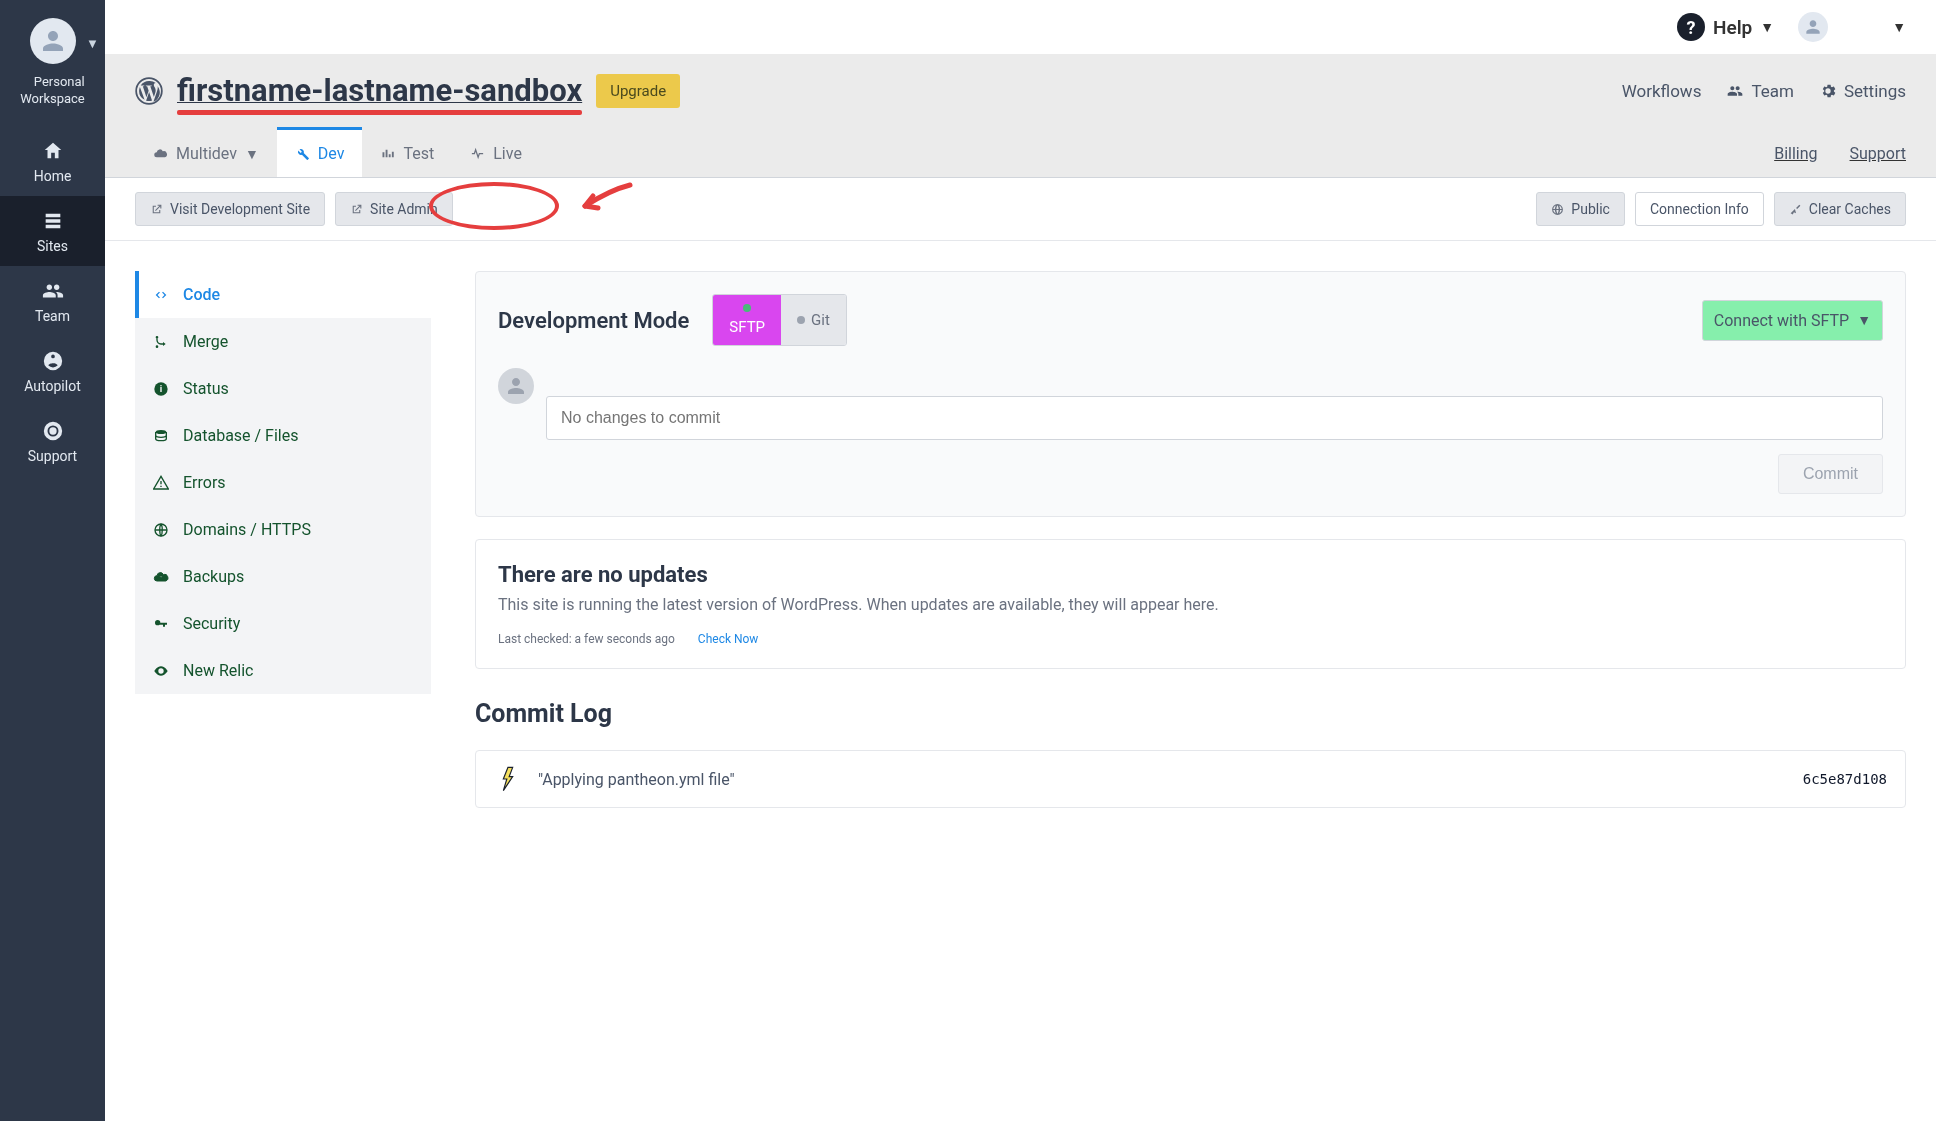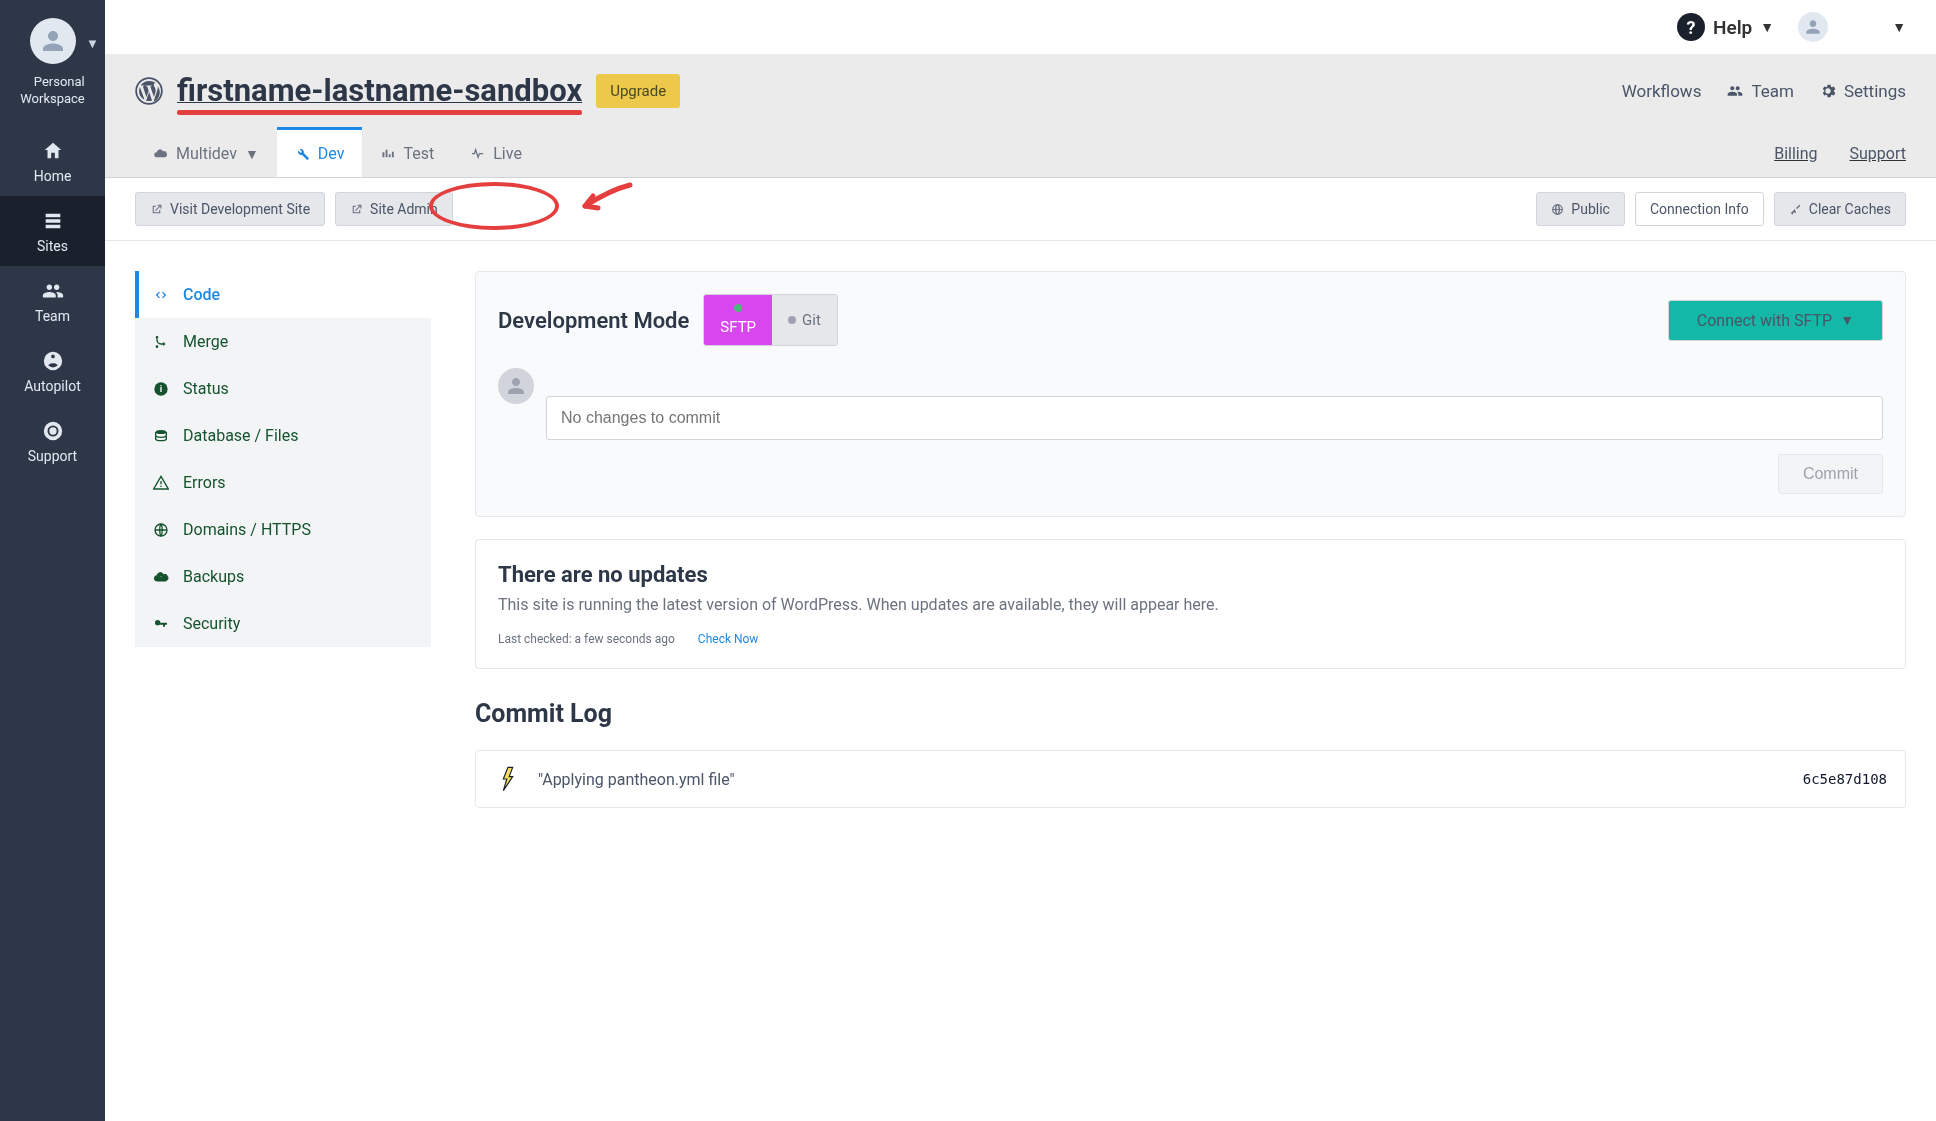--- a/index.html
+++ b/index.html
@@ -73,7 +73,7 @@
 .panel.gray { background: #f9fafb; }
 
 .dev-mode-row { display: flex; align-items: center; justify-content: space-between; }
-.dev-mode-row .left { display: flex; align-items: center; gap: 14px; }
+.dev-mode-row .left { display: flex; align-items: center; gap: 23px; }
 .dev-mode-row h2 { font-size: 22px; font-weight: 600; color: #2d3748; }
 .toggle-group { display: flex; border-radius: 3px; overflow: hidden; border: 1px solid #d1d5db; }
 .toggle-group .opt { padding: 9px 16px; font-size: 15px; display: flex; align-items: center; gap: 6px; cursor: pointer; }

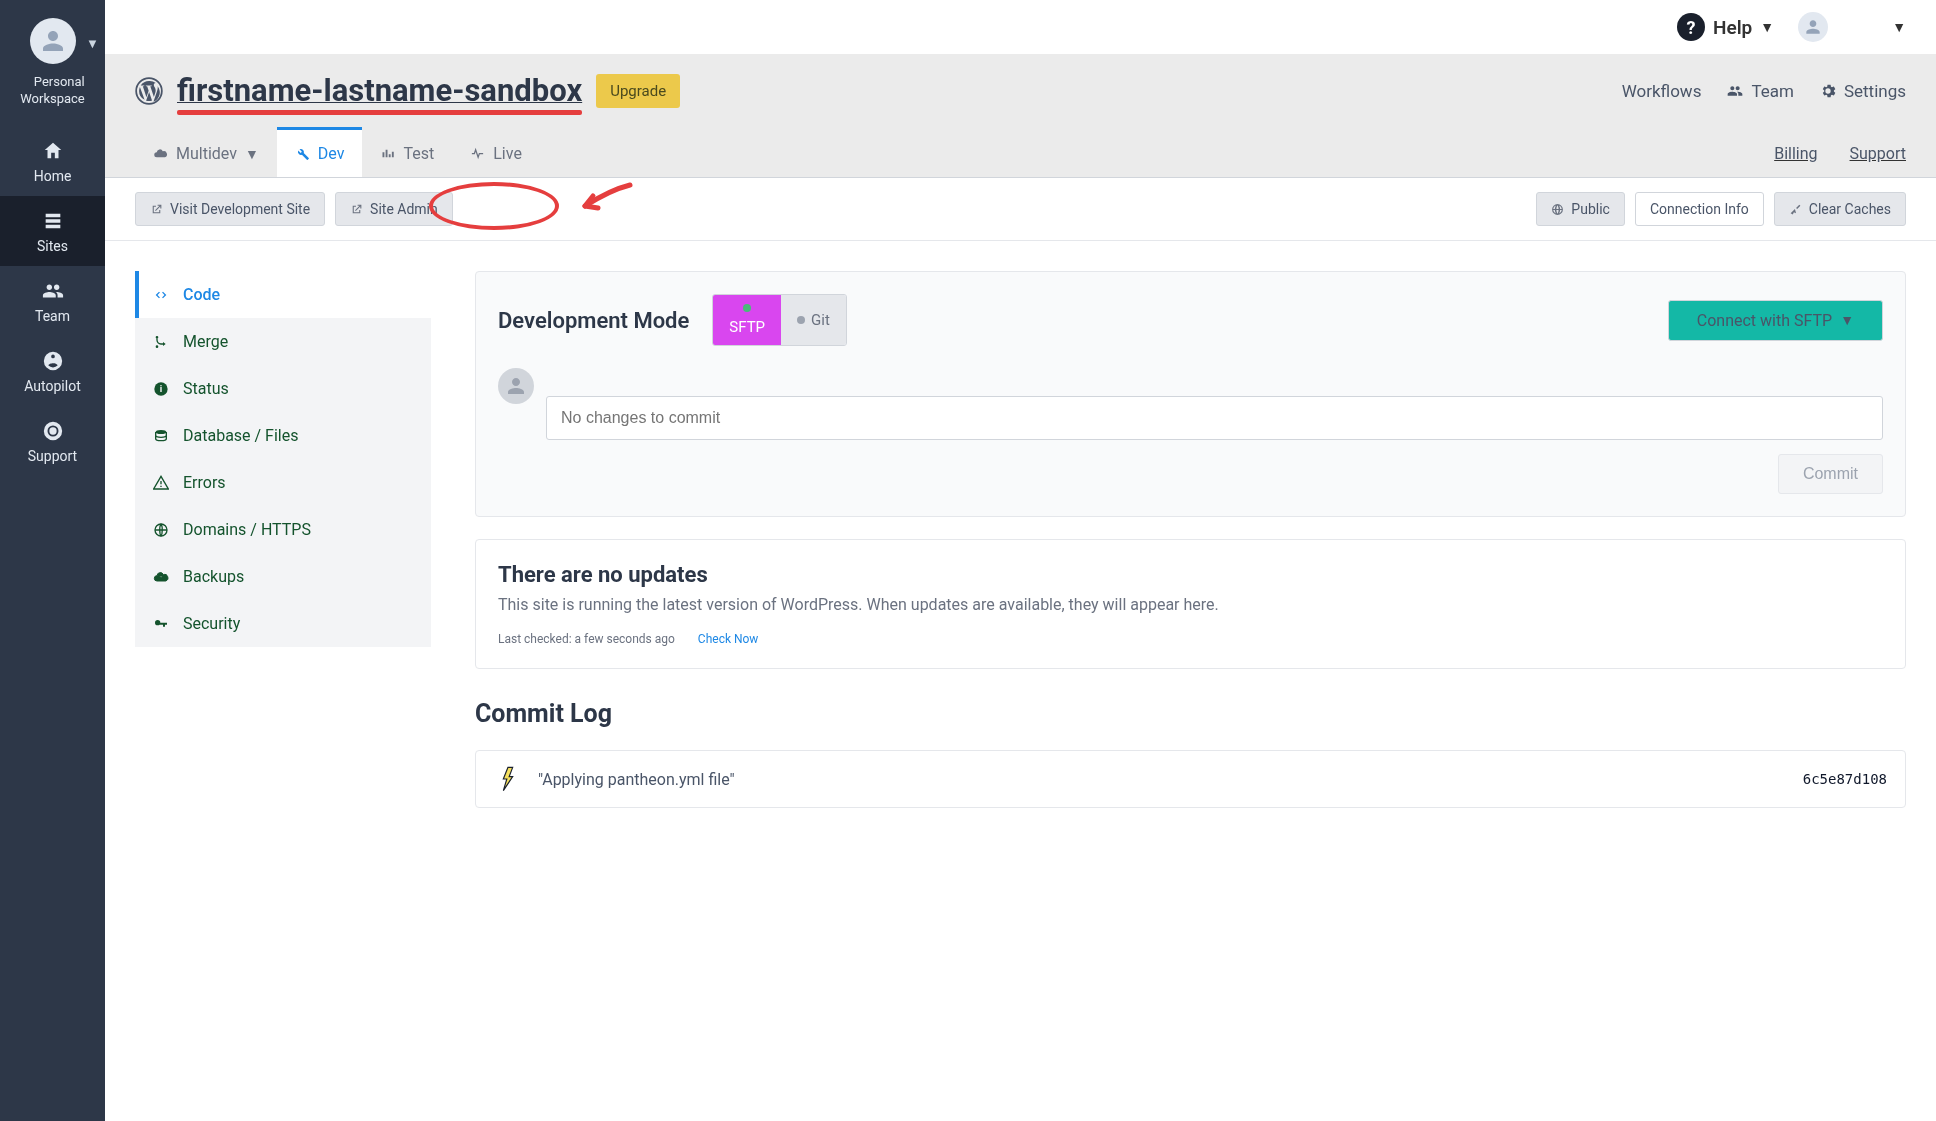--- a/index.html
+++ b/index.html
@@ -82,7 +82,7 @@
 .toggle-group .dot { width: 8px; height: 8px; border-radius: 50%; }
 .toggle-group .opt.active .dot { background: #48bb78; }
 .toggle-group .opt:not(.active) .dot { background: #9ca3af; }
-.connect-btn { background: #14b8a6; border: 1px solid #d1d5db; padding: 10px 28px; border-radius: 3px; font-size: 16px; color: #4a5568; display: flex; align-items: center; gap: 8px; cursor: pointer; }
+.connect-btn { background: #86efac; border: 1px solid #d1d5db; padding: 10px 11px; border-radius: 3px; font-size: 16px; color: #4a5568; display: flex; align-items: center; gap: 8px; cursor: pointer; }
 
 .commit-area { margin-top: 22px; display: flex; gap: 12px; }
 .commit-area .avatar-sm { width: 36px; height: 36px; border-radius: 50%; background: #d1d5db; display: flex; align-items: center; justify-content: center; flex-shrink: 0; }

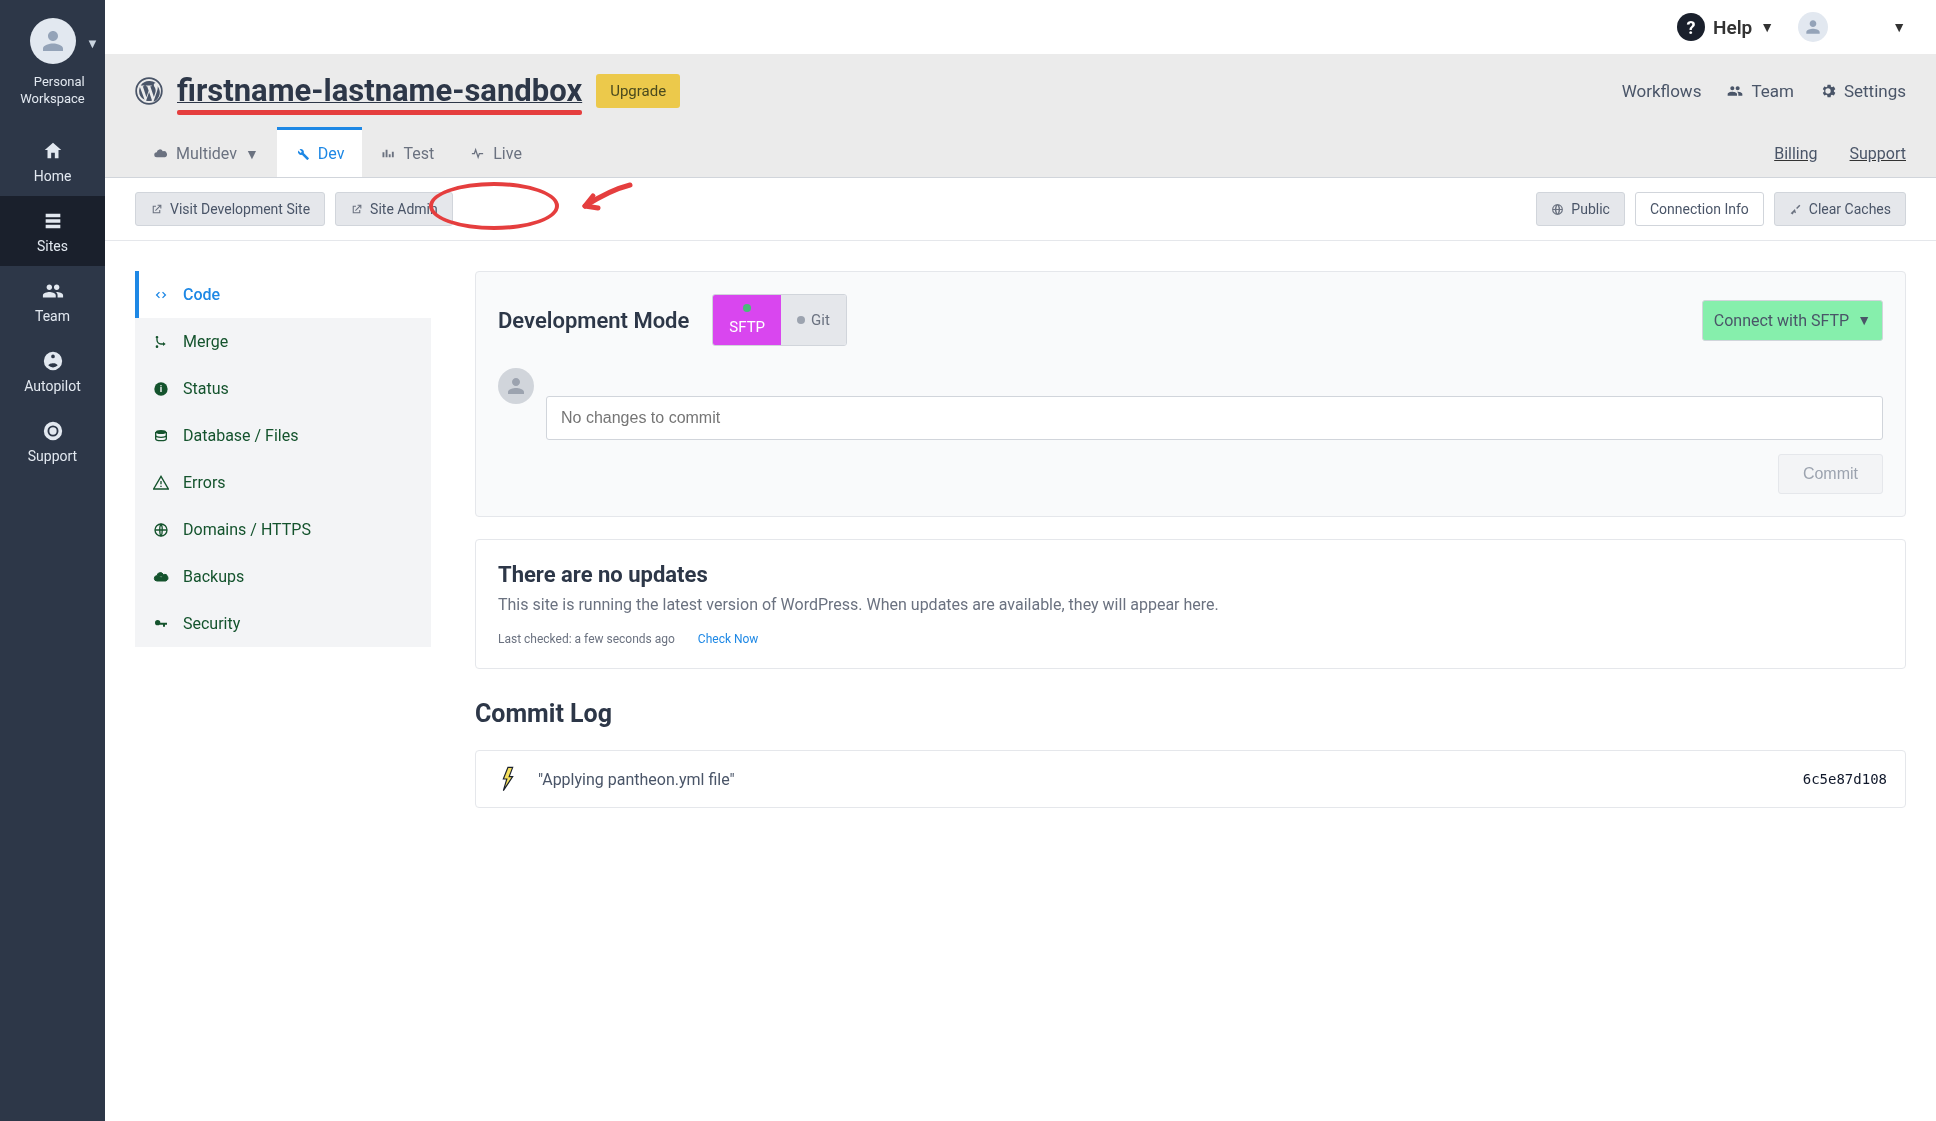--- a/index.html
+++ b/index.html
@@ -337,6 +337,12 @@
               <path d="M7 14a4 4 0 110-8 4 4 0 010 8zm3-4h11v3h-3v3h-3v-3h-5z"></path>
             </svg>
           <span>Security</span>
+        </div>
+        <div class="item">
+          <svg viewBox="0 0 24 24">
+              <path d="M12 5C6 5 2 12 2 12s4 7 10 7 10-7 10-7-4-7-10-7zm0 11a4 4 0 110-8 4 4 0 010 8z"></path>
+            </svg>
+          <span>New Relic</span>
         </div>
       </div>
 

